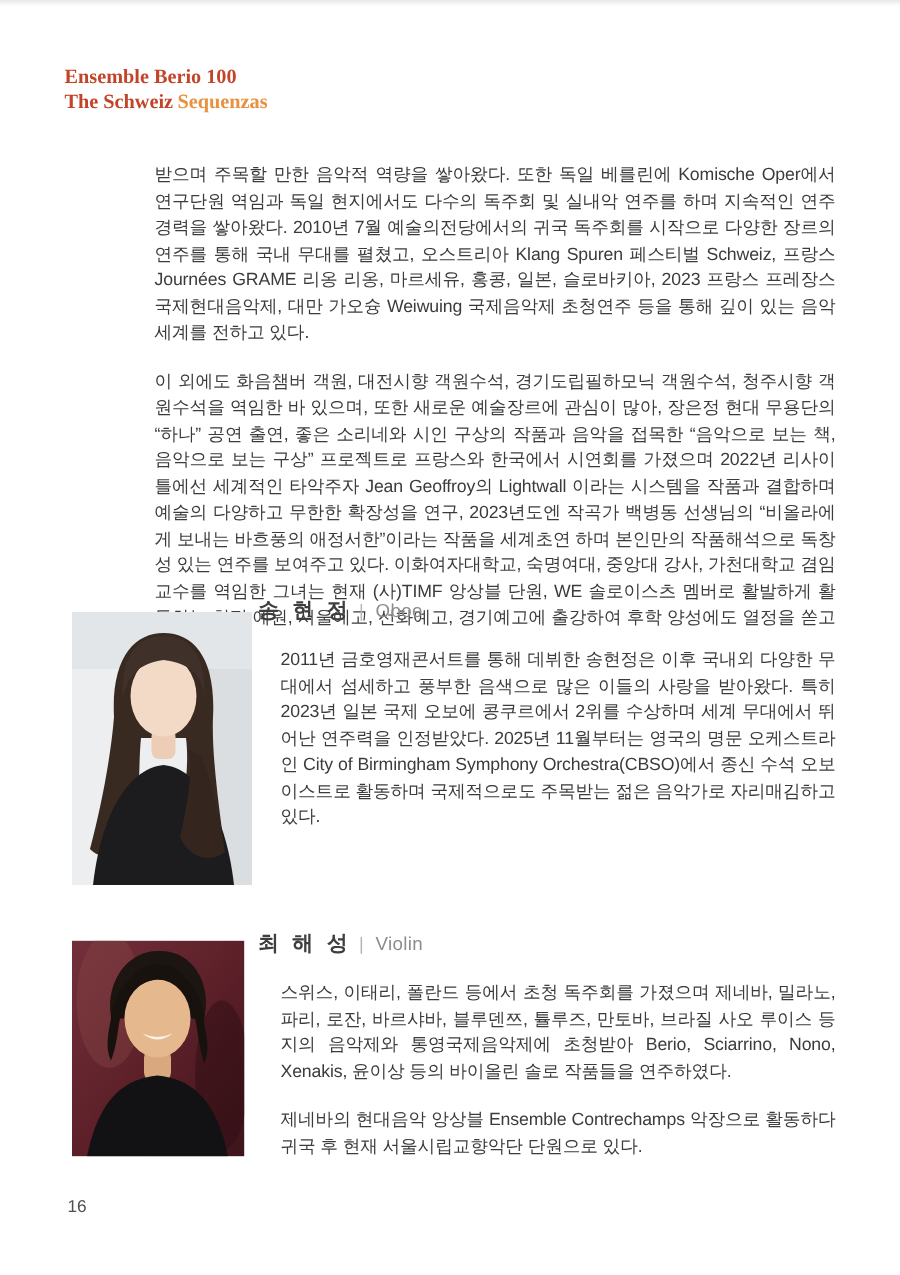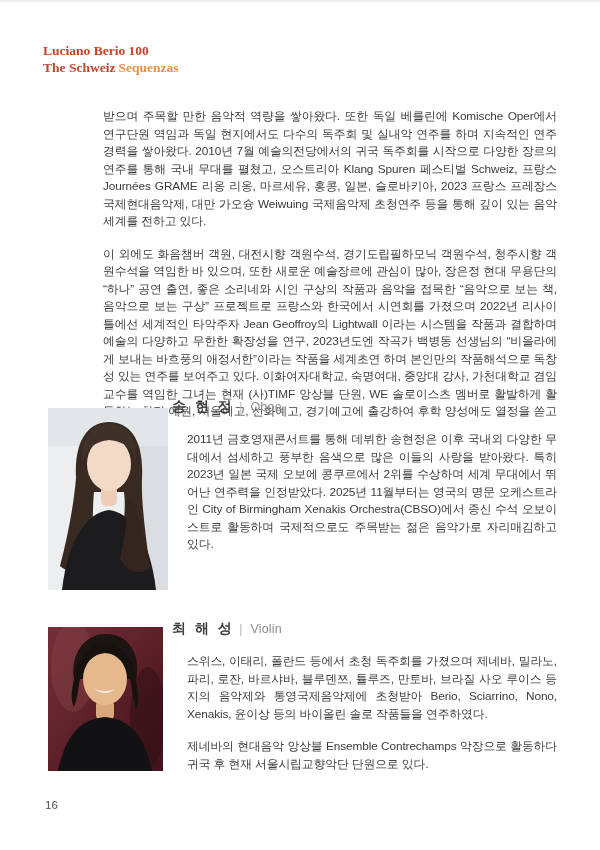--- a/index.html
+++ b/index.html
@@ -57,7 +57,7 @@
 <div class="page">
 
   <header class="booklet-header">
-    <div class="title-line1">Luciano Berio 100</div>
+    <div class="title-line1">Ensemble Berio 100</div>
     <div class="title-line2">
       <span class="dark">The Schweiz</span><span class="accent">Sequenzas</span>
     </div>

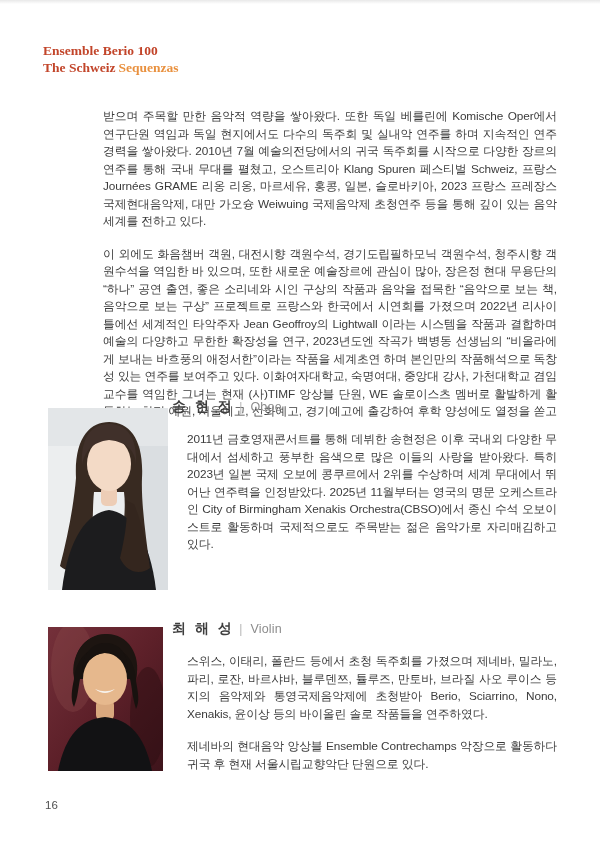--- a/index.html
+++ b/index.html
@@ -90,7 +90,7 @@
         <span class="instrument">Oboe</span>
       </div>
       <div class="copy">
-        <p>2011년 금호영재콘서트를 통해 데뷔한 송현정은 이후 국내외 다양한 무대에서 섬세하고 풍부한 음색으로 많은 이들의 사랑을 받아왔다. 특히 2023년 일본 국제 오보에 콩쿠르에서 2위를 수상하며 세계 무대에서 뛰어난 연주력을 인정받았다. 2025년 11월부터는 영국의 명문 오케스트라인 City of Birmingham Xenakis Orchestra(CBSO)에서 종신 수석 오보이스트로 활동하며 국제적으로도 주목받는 젊은 음악가로 자리매김하고 있다.</p>
+        <p>2011년 금호영재콘서트를 통해 데뷔한 송현정은 이후 국내외 다양한 무대에서 섬세하고 풍부한 음색으로 많은 이들의 사랑을 받아왔다. 특히 2023년 일본 국제 오보에 콩쿠르에서 2위를 수상하며 세계 무대에서 뛰어난 연주력을 인정받았다. 2025년 11월부터는 영국의 명문 오케스트라인 City of Birmingham Symphony Orchestra(CBSO)에서 종신 수석 오보이스트로 활동하며 국제적으로도 주목받는 젊은 음악가로 자리매김하고 있다.</p>
       </div>
     </div>
   </section>

